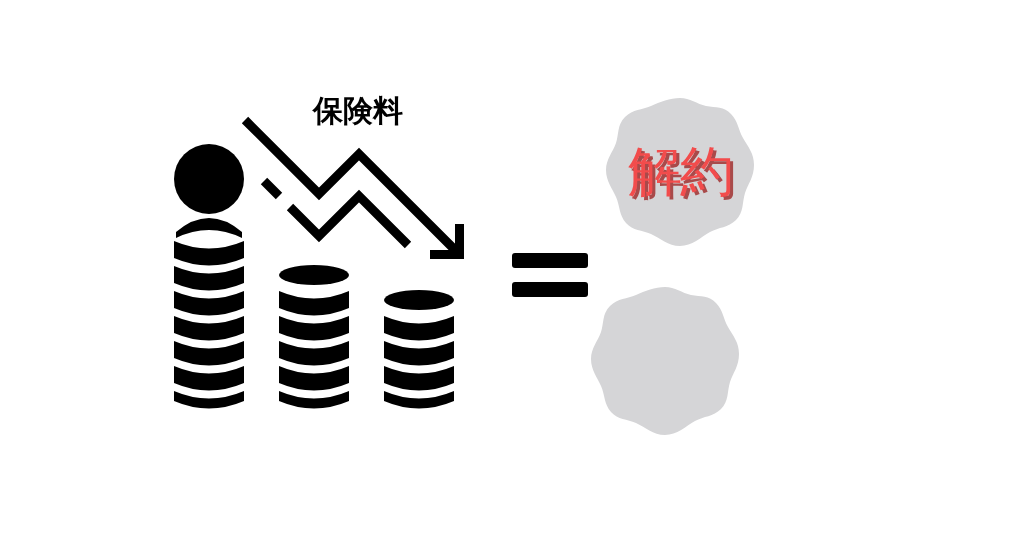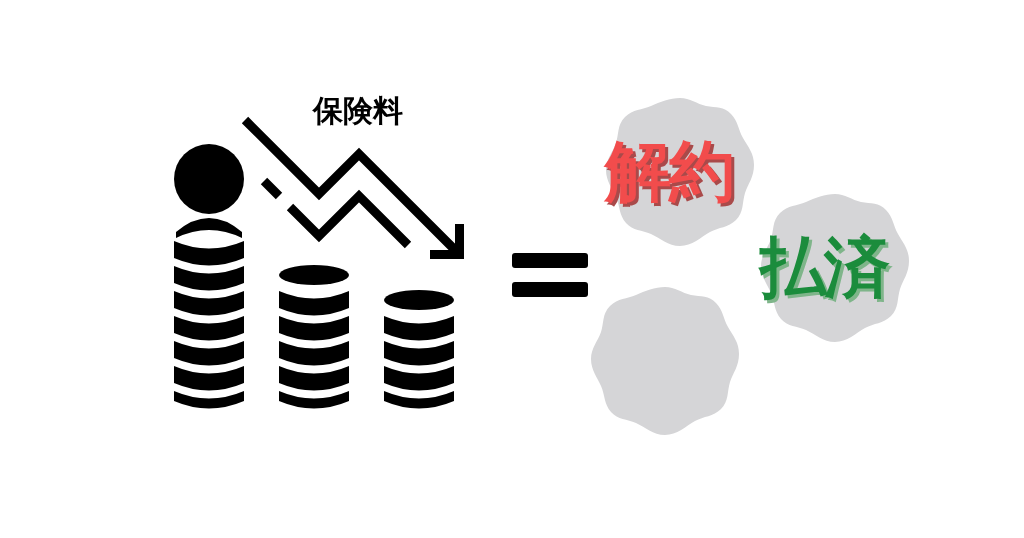--- a/index.html
+++ b/index.html
@@ -46,9 +46,9 @@
       left: 0;
       width: 150px;
       top: 44px;
-      text-align: left;
-      font-size: 66px;
-      font-weight: bold;
+      text-align: center;
+      font-size: 54px;
+      font-weight: normal;
       line-height: 62px;
       letter-spacing: -2px;
     }

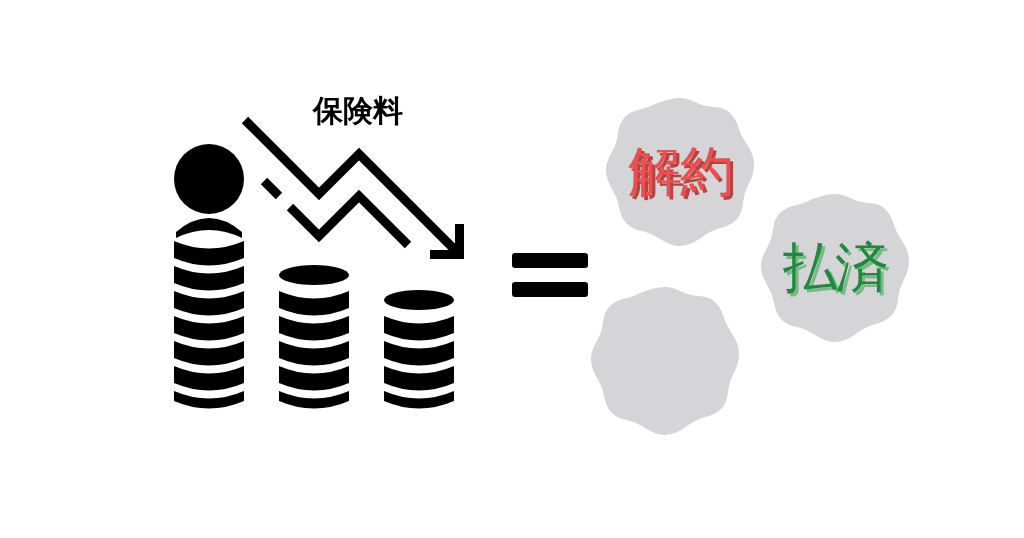--- a/index.html
+++ b/index.html
@@ -140,12 +140,6 @@
     <div class="badge-text" style="color:#f24c4c; text-shadow: 3px 3px 0 #a94a4a;">解約</div>
   </div>
 
-  <div class="badge" style="left:760px; top:193px;">
-    <svg width="150" height="150" viewBox="-75 -75 150 150">
-      <path fill="#d5d5d7" d="M0,-74 C10,-74 17,-68 26,-66 C36,-64 44,-66 51,-58 C58,-51 58,-43 63,-34 C68,-25 74,-19 74,-7 C74,5 68,12 65,21 C62,31 64,40 56,48 C48,56 39,55 30,60 C21,65 12,74 0,74 C-12,74 -20,66 -29,62 C-38,58 -47,59 -54,51 C-61,43 -60,34 -64,25 C-68,16 -74,9 -74,-2 C-74,-13 -67,-20 -64,-29 C-61,-38 -63,-47 -55,-55 C-47,-63 -38,-62 -29,-66 C-20,-70 -10,-74 0,-74 Z"></path>
-    </svg>
-    <div class="badge-text" style="color:#1b8c3c; text-shadow: 3px 3px 0 #7fb58a;">払済</div>
-  </div>
 
   <div class="badge" style="left:590px; top:286px;">
     <svg width="150" height="150" viewBox="-75 -75 150 150">

